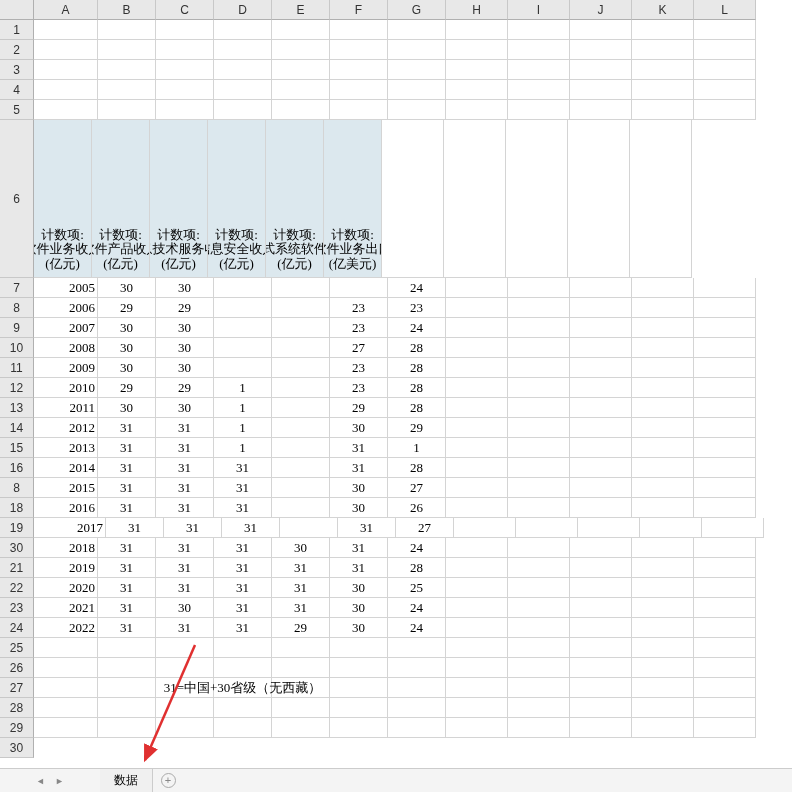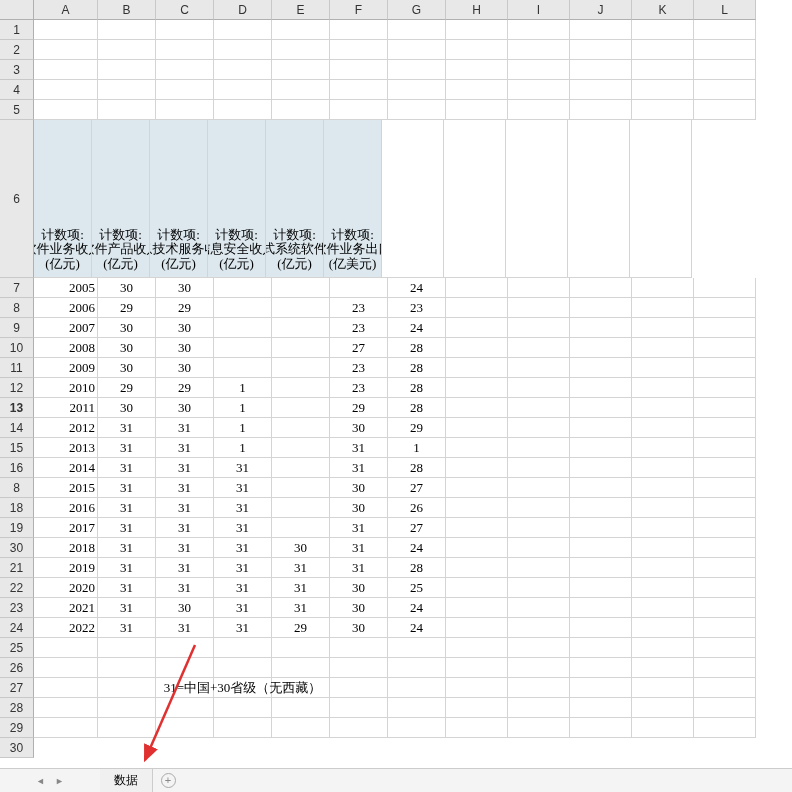--- a/index.html
+++ b/index.html
@@ -128,7 +128,7 @@
       <div class="row-h" style="height: 20px;">10</div>
       <div class="row-h" style="height: 20px;">11</div>
       <div class="row-h" style="height: 20px;">12</div>
-      <div class="row-h" style="height: 20px; font-weight: bold;">13</div>
+      <div class="row-h" style="height: 20px;">13</div>
       <div class="row-h" style="height: 20px;">14</div>
       <div class="row-h" style="height: 20px;">15</div>
       <div class="row-h" style="height: 20px;">16</div>

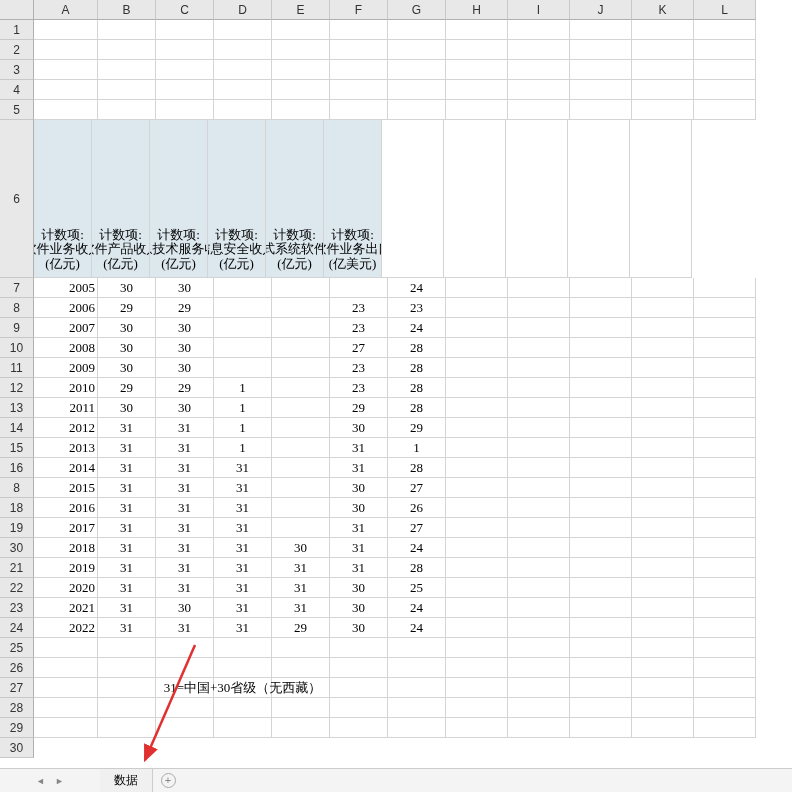--- a/index.html
+++ b/index.html
@@ -400,7 +400,7 @@
         <div class="cell " style="width: 62px; height: 20px;"></div>
       </div>
       <div class="row">
-        <div class="cell cr" style="width: 64px; height: 20px;">2017</div>
+        <div class="cell cr" style="width: 72px; height: 20px;">2017</div>
         <div class="cell ch" style="width: 58px; height: 20px;">31</div>
         <div class="cell ch" style="width: 58px; height: 20px;">31</div>
         <div class="cell ch" style="width: 58px; height: 20px;">31</div>

